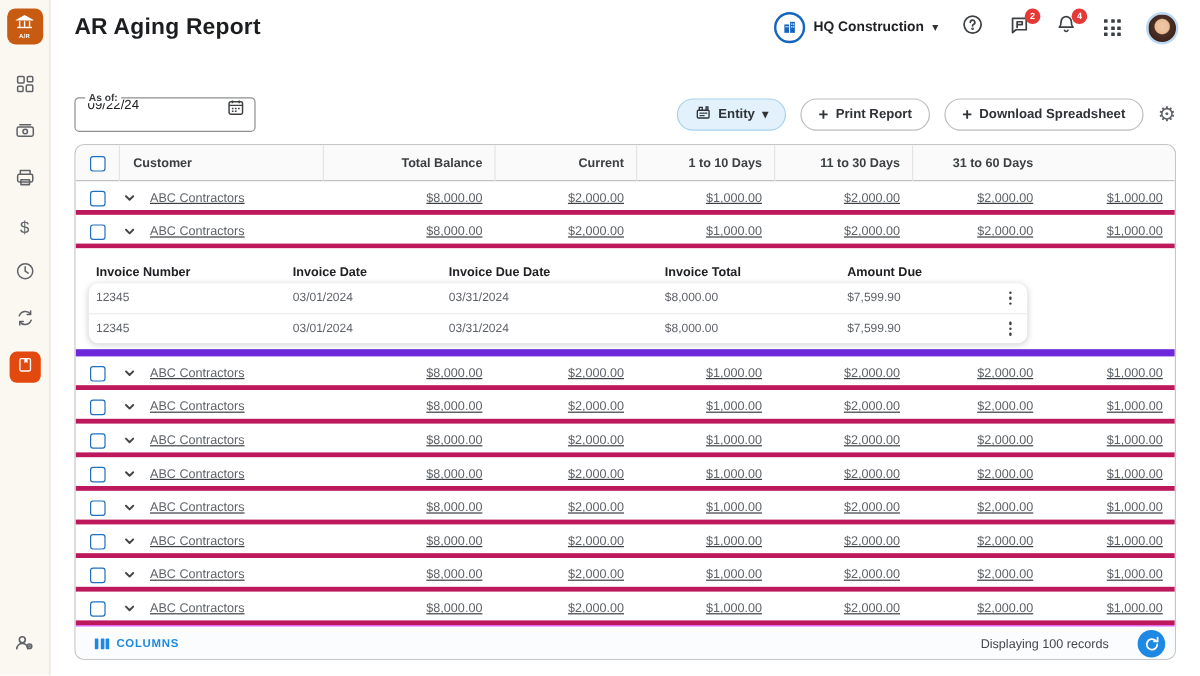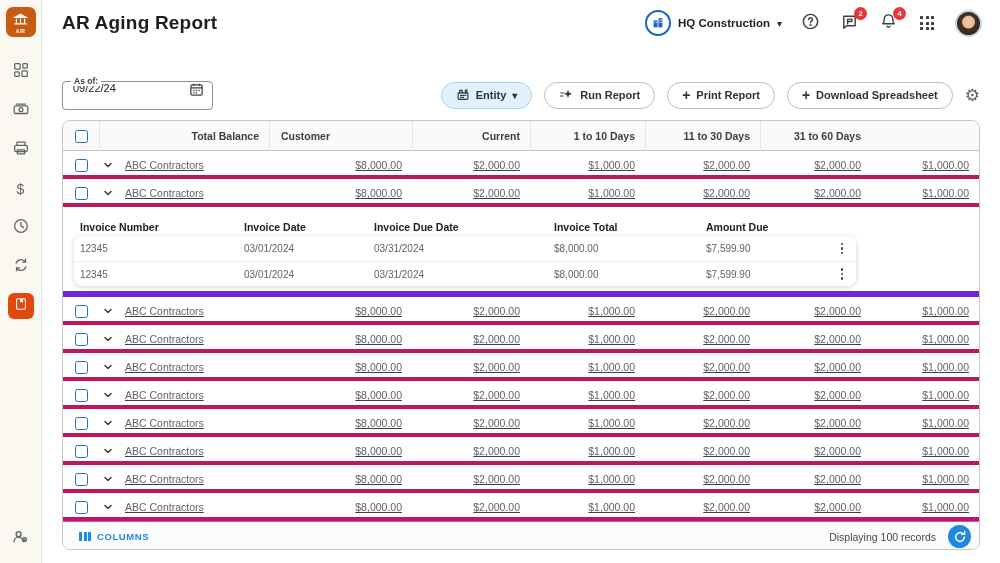--- a/index.html
+++ b/index.html
@@ -268,13 +268,6 @@
         <span class="caret">▾</span>
       </button>
       <button class="pill">
-        <span><svg width="15" height="15" viewBox="0 0 20 20">
-              <path d="M2.5 8 h4 M2 12 h3.5"></path>
-              <path d="M12 3.5 l1.5 4 4 1.5 -4 1.5 -1.5 4 -1.5 -4 -4 -1.5 4 -1.5 z" fill="#2f3337" stroke="none"></path>
-            </svg></span>
-        <span>Run Report</span>
-      </button>
-      <button class="pill">
         <span class="plus">+</span>
         <span>Print Report</span>
       </button>

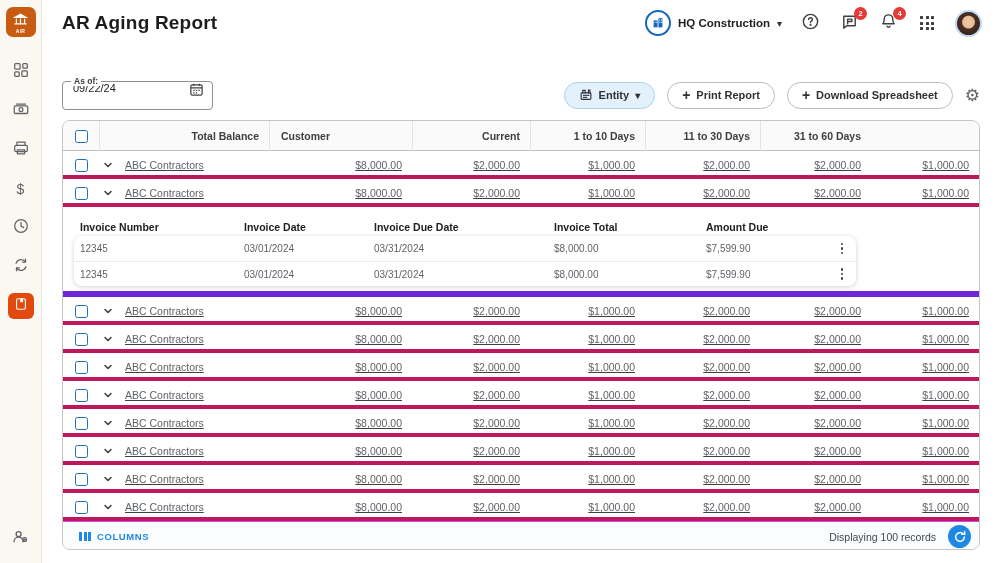--- a/index.html
+++ b/index.html
@@ -284,8 +284,8 @@
       <div class="cell cb-cell">
         <span class="checkbox"></span>
       </div>
+      <div class="cell left">Customer</div>
       <div class="cell num">Total Balance</div>
-      <div class="cell left">Customer</div>
       <div class="cell num">Current</div>
       <div class="cell num">1 to 10 Days</div>
       <div class="cell num">11 to 30 Days</div>

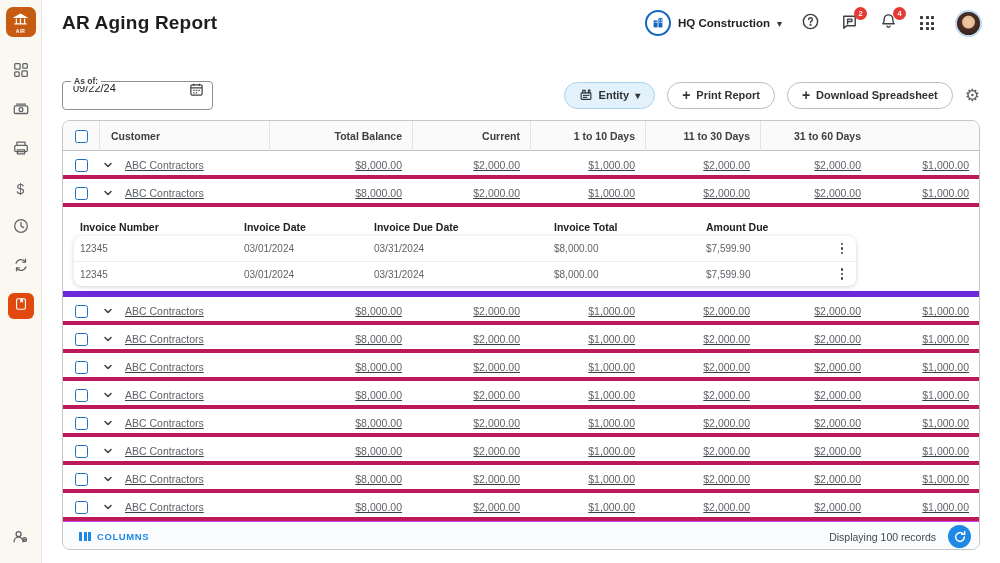--- a/index.html
+++ b/index.html
@@ -107,7 +107,7 @@
   .col-icon { display:flex; gap:1.5px; }
   .col-icon i { width:3px; height:9px; background:#1e88e5; border-radius:0.5px; }
   .columns-label { font-size:9.5px; font-weight:700; color:#1e88e5; letter-spacing:.6px; }
-  .foot-right { margin-left:auto; display:flex; align-items:center; gap:12px; }
+  .foot-right { margin-left:auto; display:flex; align-items:center; gap:24px; }
   .records { font-size:10.5px; color:#44474a; }
   .refresh { width:23px; height:23px; border-radius:50%; background:#1e88e5; display:flex;
     align-items:center; justify-content:center; cursor:pointer; }

